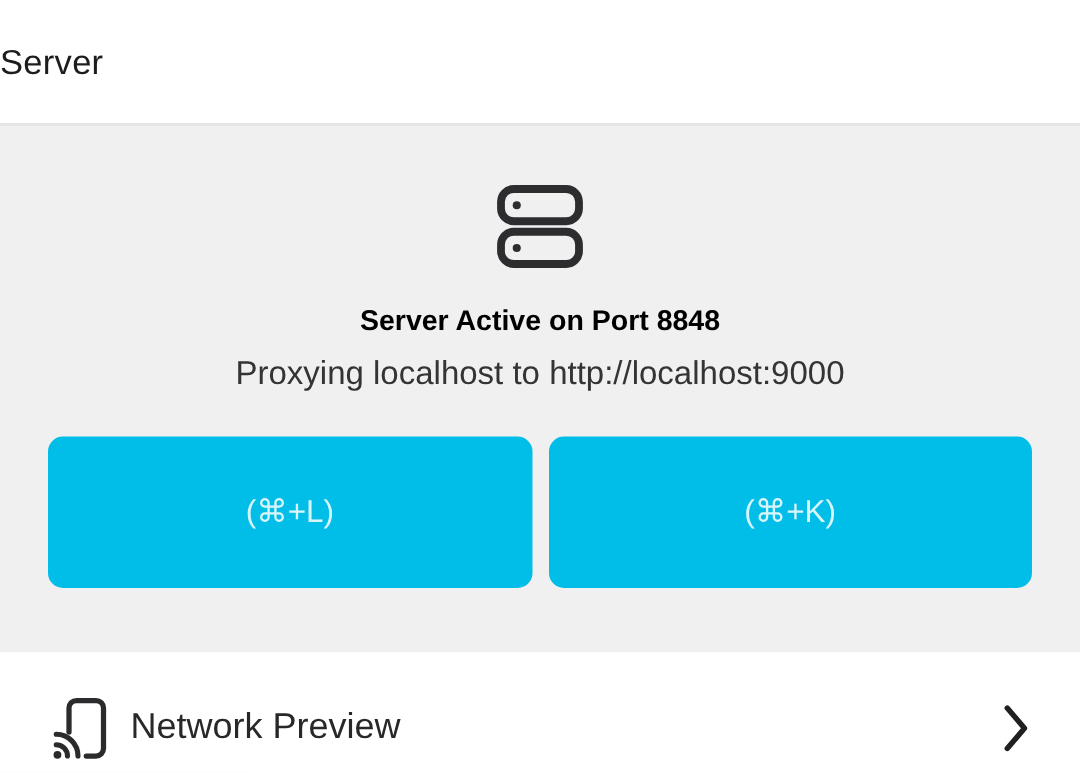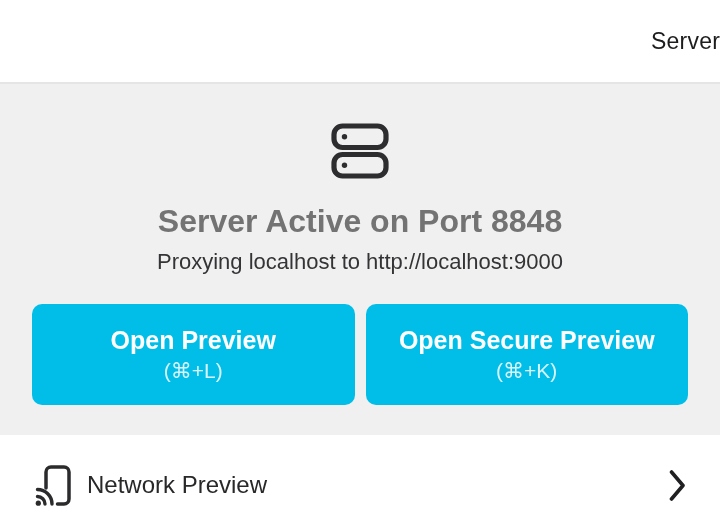--- a/index.html
+++ b/index.html
@@ -13,7 +13,7 @@
     height: 82px;
     background: #ffffff;
     border-bottom: 2px solid #e5e5e7;
-    display: flex; align-items: center; justify-content: flex-end;
+    display: flex; align-items: center; justify-content: flex-start;
   }
   .header-title {
     font-size: 23px; font-weight: 500; color: #1d1d1f;

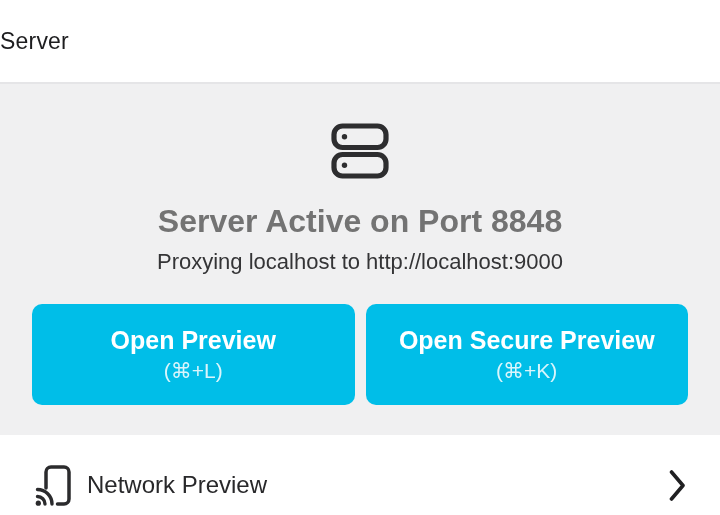--- a/index.html
+++ b/index.html
@@ -28,7 +28,7 @@
   .server-icon { margin-top: 38px; width: 58px; height: 58px; }
   .status-title {
     margin-top: 25px;
-    font-size: 32px; font-weight: 700; color: #737373;
+    font-size: 19px; font-weight: 700; color: #000000;
     line-height: 1;
   }
   .status-subtitle {

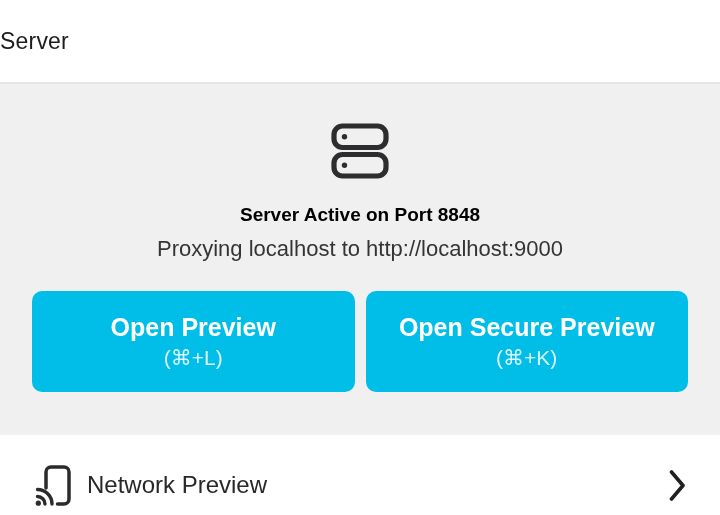--- a/index.html
+++ b/index.html
@@ -93,7 +93,6 @@
 
   <div class="button-row">
     <button class="preview-btn">
-      <span class="btn-label">Open Preview</span>
       <span class="btn-shortcut">(⌘+L)</span>
     </button>
     <button class="preview-btn">

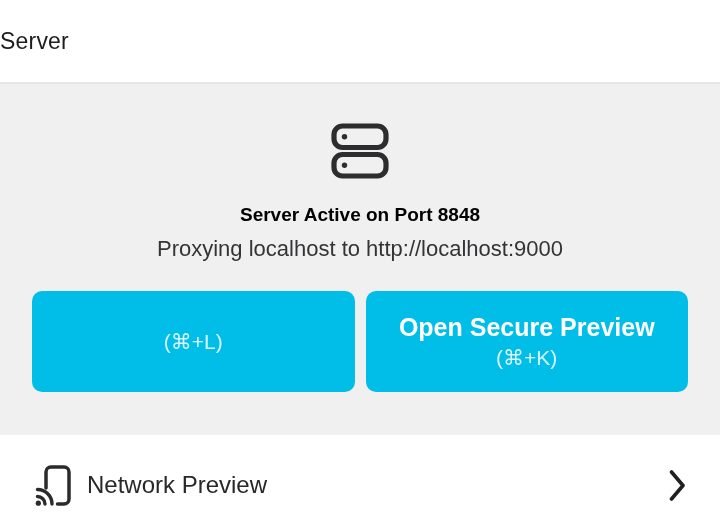--- a/index.html
+++ b/index.html
@@ -96,7 +96,6 @@
       <span class="btn-shortcut">(⌘+L)</span>
     </button>
     <button class="preview-btn">
-      <span class="btn-label">Open Secure Preview</span>
       <span class="btn-shortcut">(⌘+K)</span>
     </button>
   </div>

